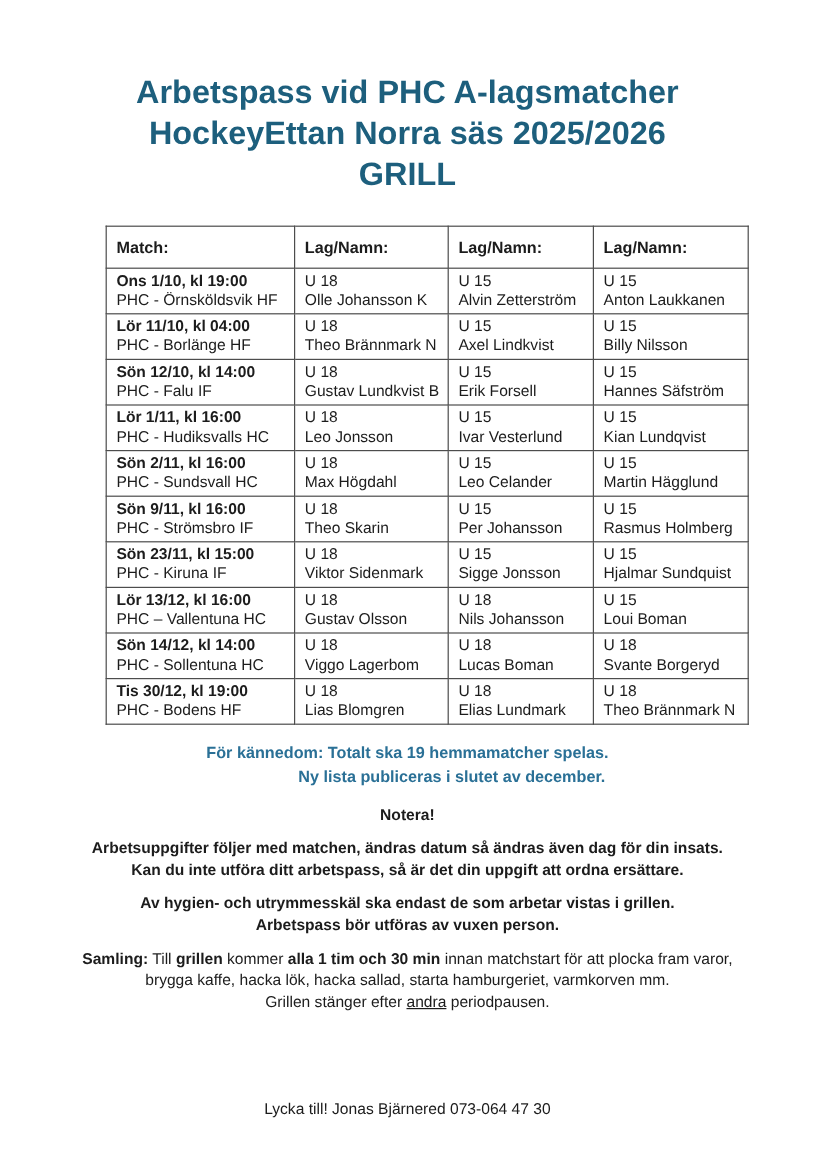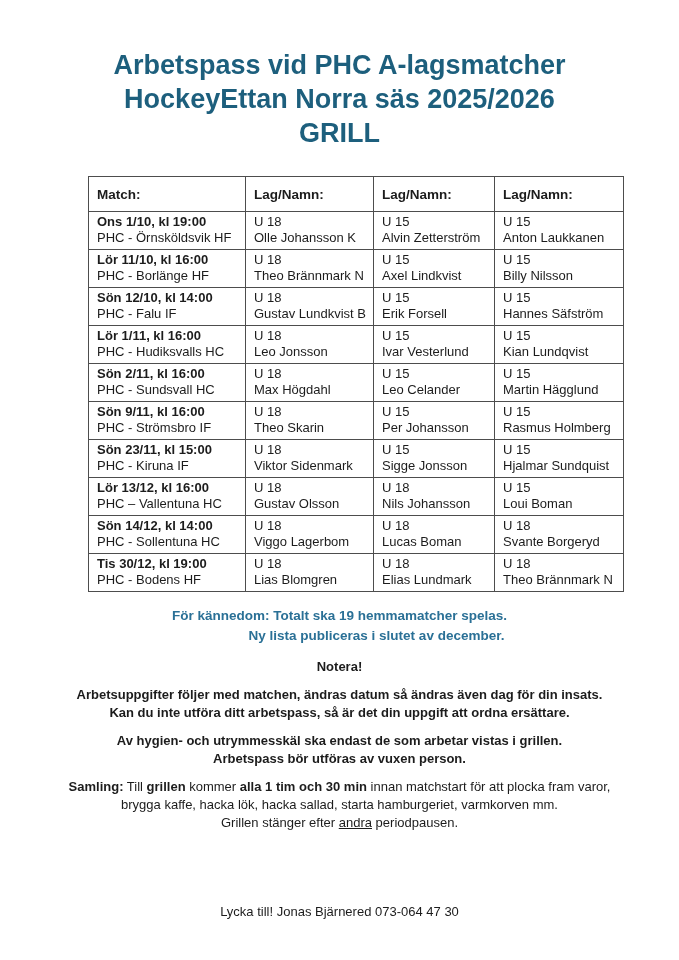--- a/index.html
+++ b/index.html
@@ -19,7 +19,7 @@
     overflow:hidden;
   }
   .title{
-    padding-top:48px;
+    padding-top:60px;
     text-align:center;
     font-weight:bold;
     font-size:27px;

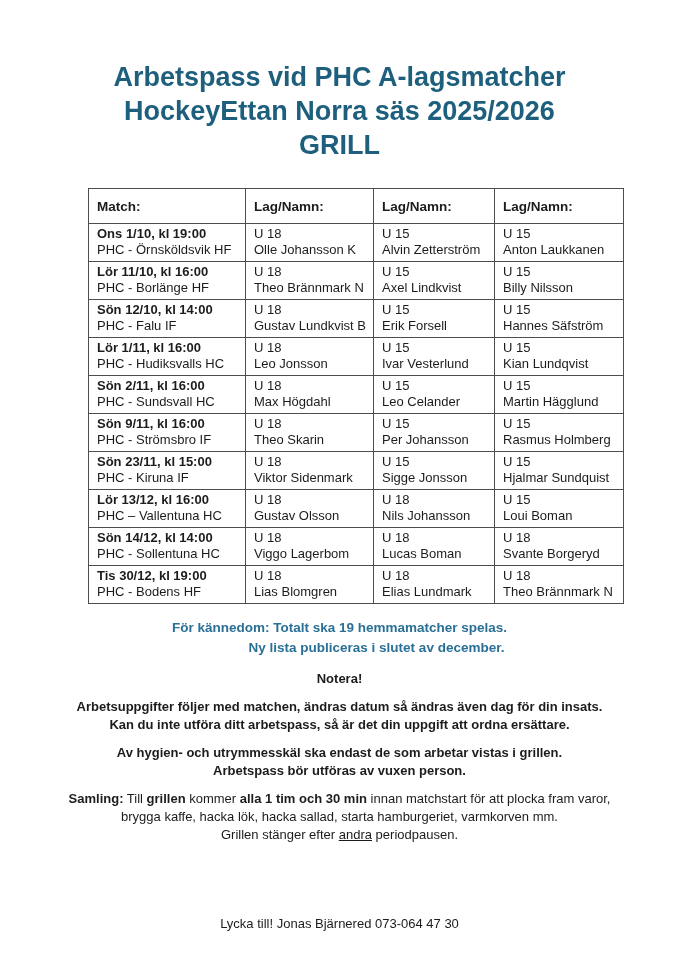--- a/index.html
+++ b/index.html
@@ -128,7 +128,7 @@
         </tr>
         <tr>
           <td class="match">
-            <div class="l1">Lör 11/10, kl 16:00</div>
+            <div class="l1">Lör 11/10, kl 04:00</div>
             <div class="l2">PHC - Borlänge HF</div>
           </td>
           <td class="assign">

